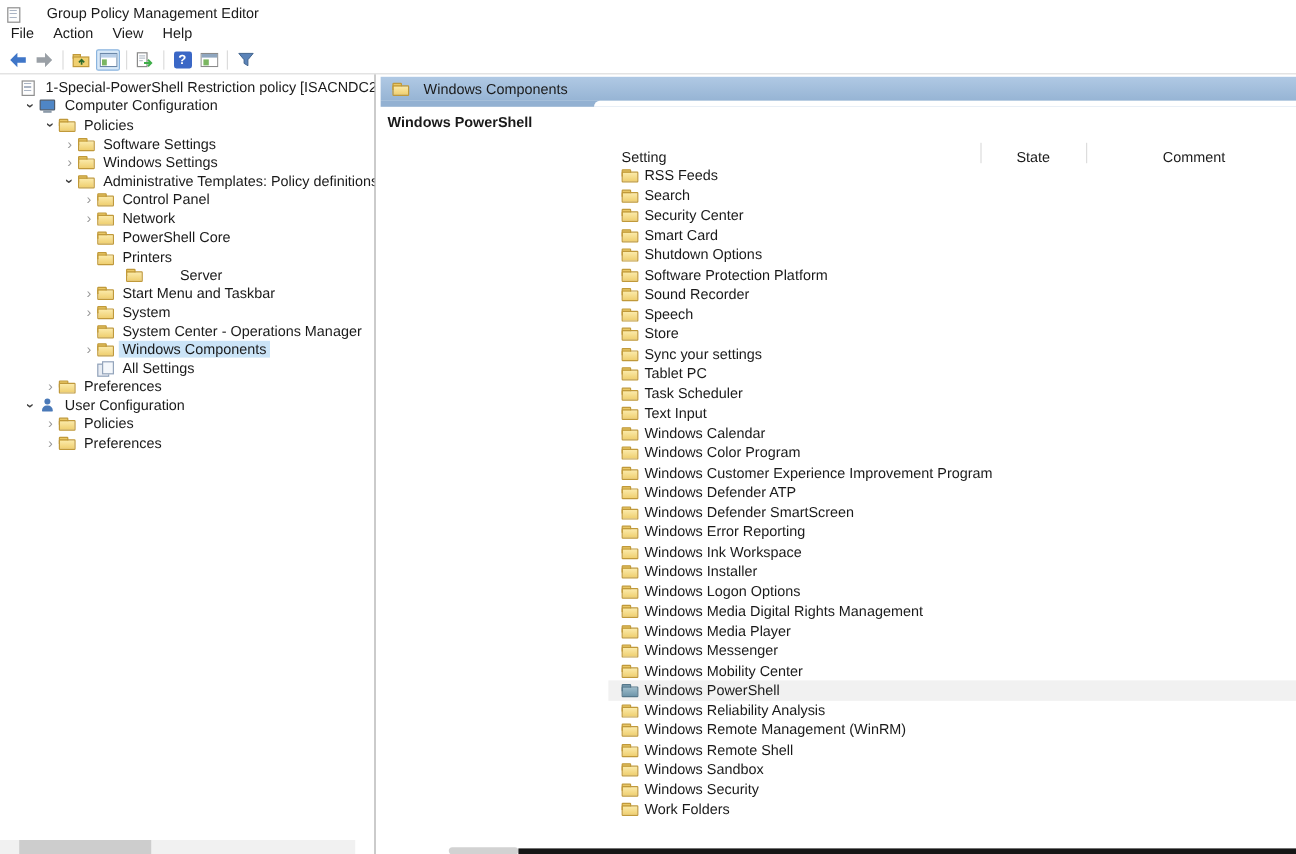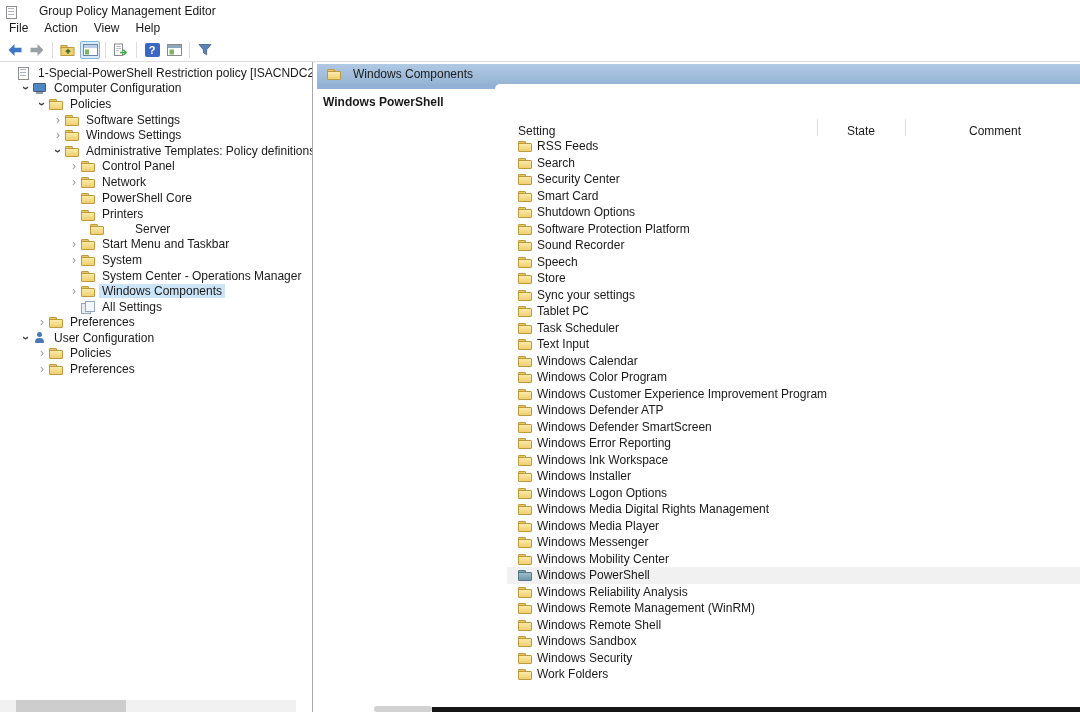--- a/index.html
+++ b/index.html
@@ -204,7 +204,7 @@
           <span class="ico ico-folder"></span>
           <span class="tlabel">Printers</span>
         </div>
-        <div class="tree-row" style="padding-left: 52px; gap: 24px;">
+        <div class="tree-row" style="padding-left: 67px; gap: 24px;">
           <span class="chev none"></span>
           <span class="ico ico-folder"></span>
           <span class="tlabel">Server</span>

